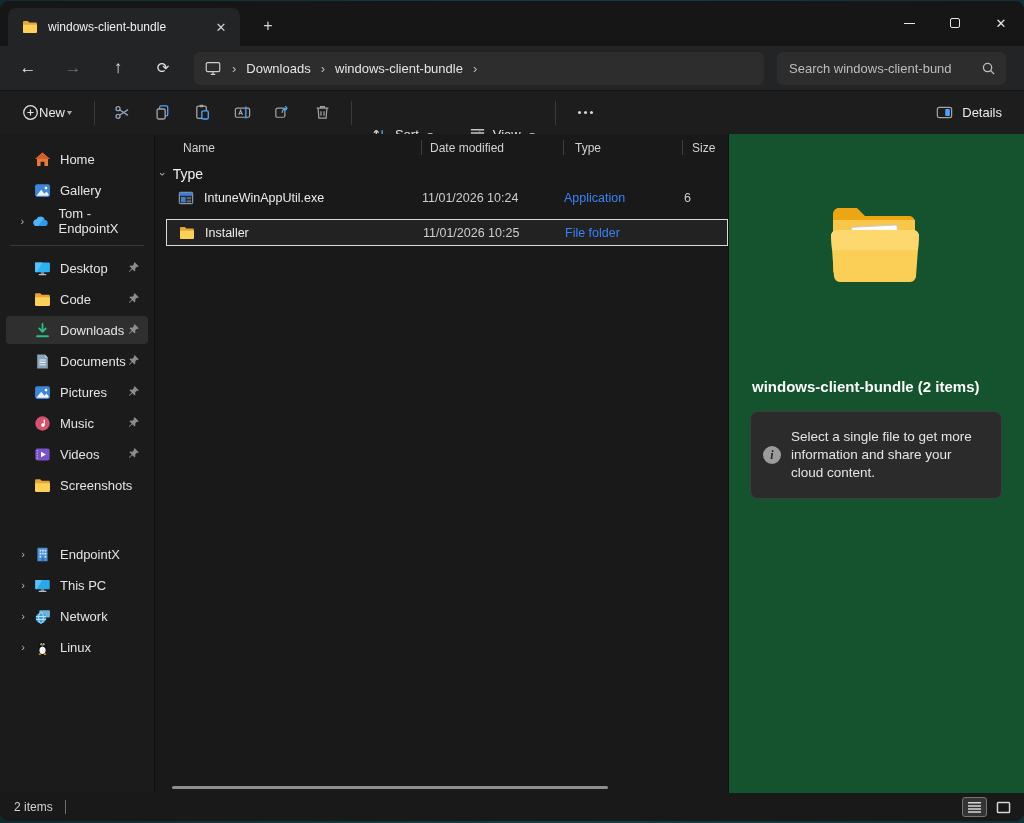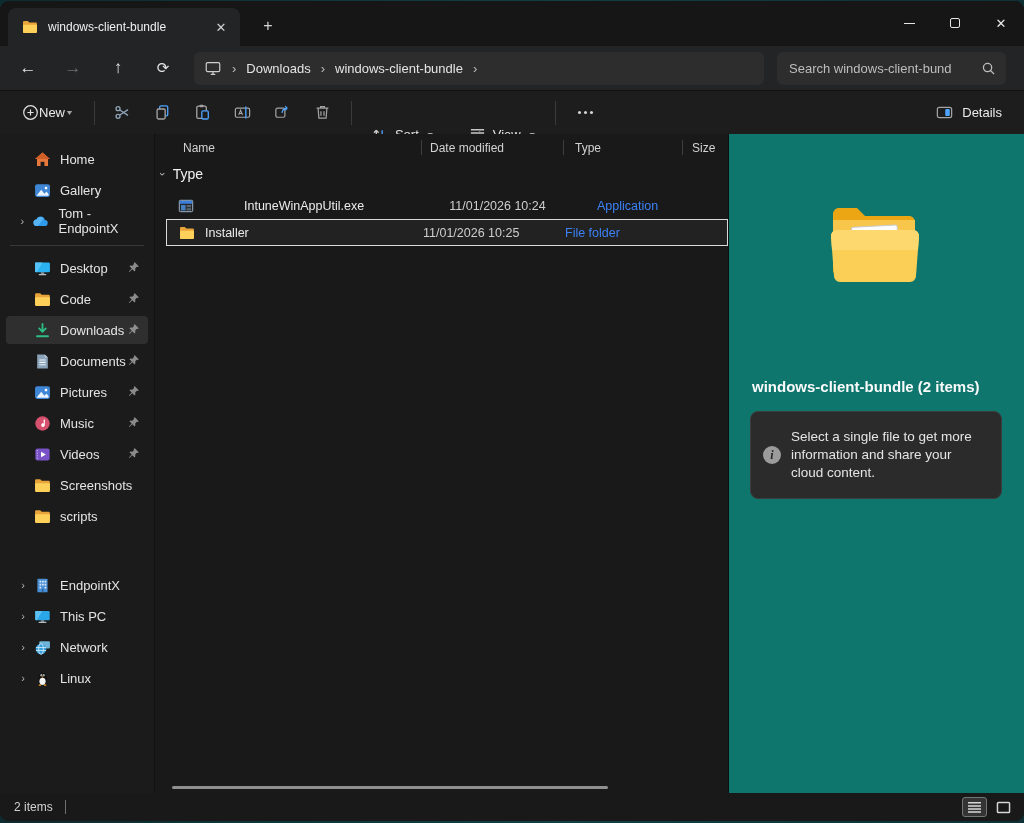--- a/index.html
+++ b/index.html
@@ -90,7 +90,7 @@
   .group-row .gchev { color:#b8b8b8; font-size:11px; display:inline-block; transform:rotate(90deg); }
 
   .frow { position:absolute; left:11px; right:0; height:27px; display:flex; align-items:center; font-size:12.5px; }
-  .frow.r1 { top:58px;gap:40px; }
+  .frow.r1 { top:50px; }
   .frow.r2 { top:85px; border:1px solid #dadada; background:#222222; }
   .frow .fic { width:16px; height:16px; margin:0 10px 0 12px; flex:0 0 auto; }
   .frow .fname { width:218px; color:#ececec; white-space:nowrap; overflow:hidden; }

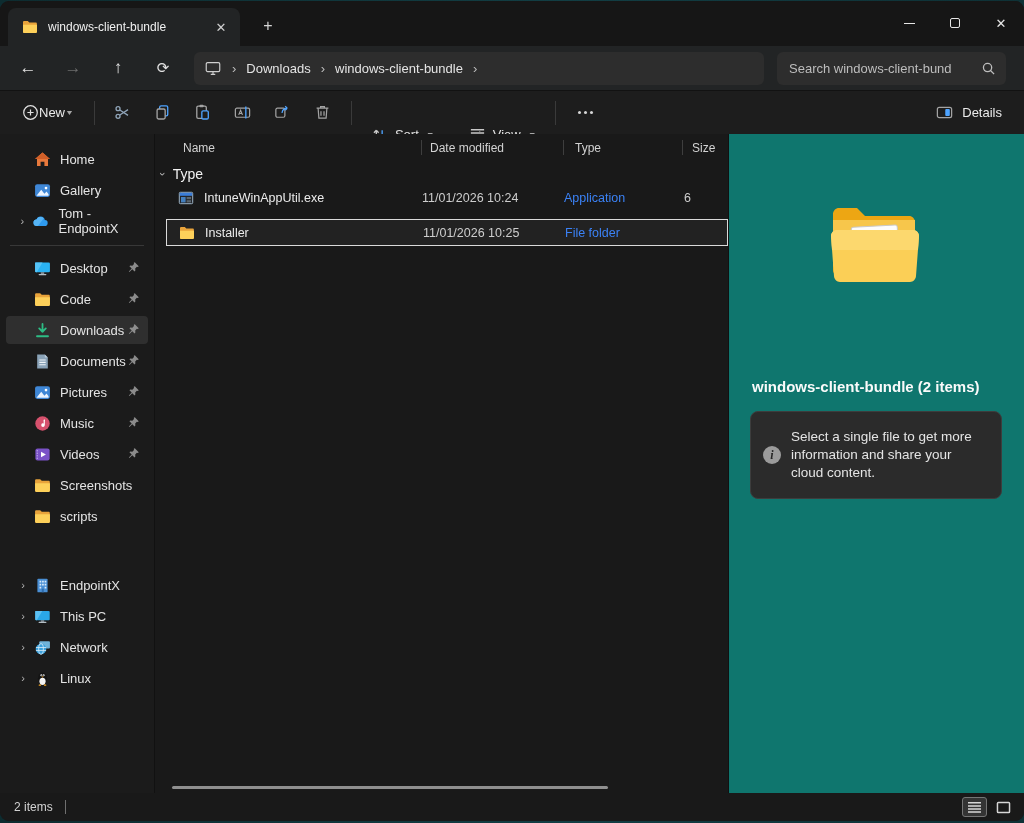--- a/index.html
+++ b/index.html
@@ -61,7 +61,7 @@
   .main { position:absolute; top:133px; left:0; right:0; bottom:28px; display:flex; }
   .sidebar { width:155px; background:#1b1b1b; border-right:1px solid #111; padding-top:8px; position:relative; }
   .filepanel { width:574px; background:#191919; position:relative; border-right:1px solid #111; }
-  .preview { flex:1; background:#0f766e; position:relative; }
+  .preview { flex:1; background:#14532d; position:relative; }
 
   
   .side-item { height:28px; margin:3px 6px 0 6px; border-radius:4px; display:flex; align-items:center;

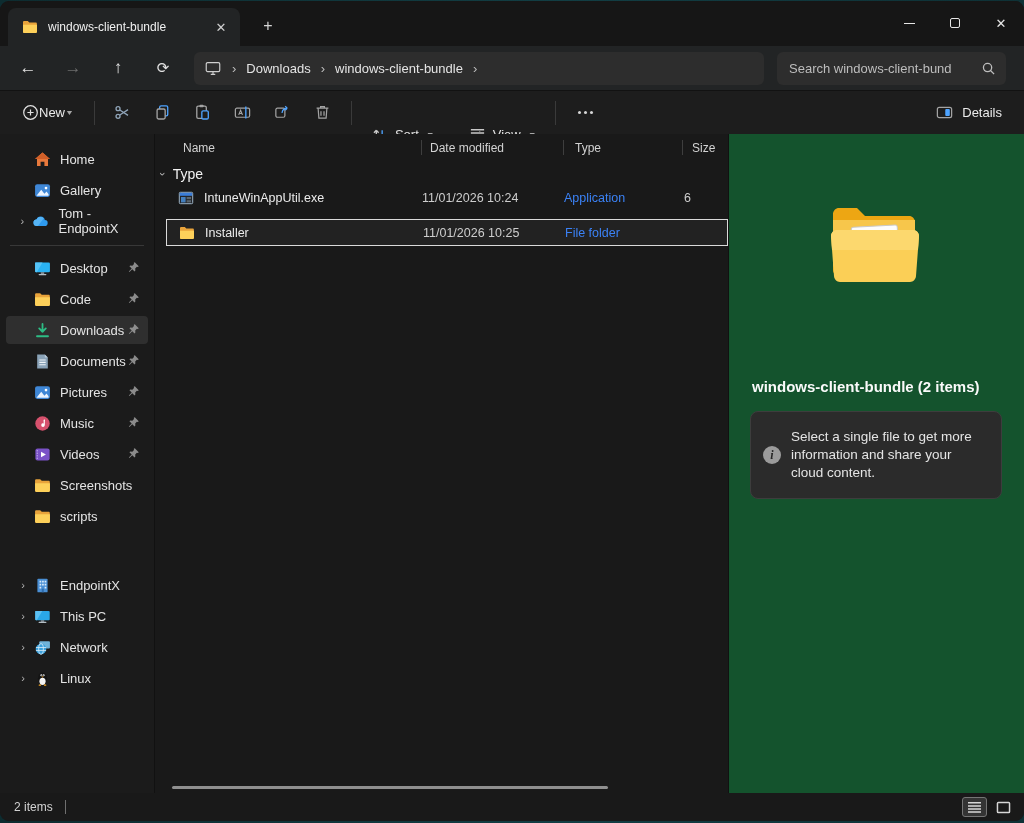--- a/index.html
+++ b/index.html
@@ -373,14 +373,6 @@
             <path d="M1 5.8h14v7c0 .7-.5 1.2-1.2 1.2H2.2A1.2 1.2 0 0 1 1 12.8z" fill="#fdd05a"></path>
           </svg>
         <span>Screenshots</span>
-      </div>
-      <div class="side-item">
-        <span class="no-twisty"></span>
-        <svg class="ic" viewBox="0 0 16 16">
-            <path d="M1 3.2c0-.7.6-1.2 1.2-1.2h3.6l1.5 1.6h6.4c.7 0 1.2.5 1.2 1.2v8c0 .7-.5 1.2-1.2 1.2H2.2A1.2 1.2 0 0 1 1 12.8z" fill="#e8a33b"></path>
-            <path d="M1 5.8h14v7c0 .7-.5 1.2-1.2 1.2H2.2A1.2 1.2 0 0 1 1 12.8z" fill="#fdd05a"></path>
-          </svg>
-        <span>scripts</span>
       </div>
 
       <div class="side-gap"></div>

